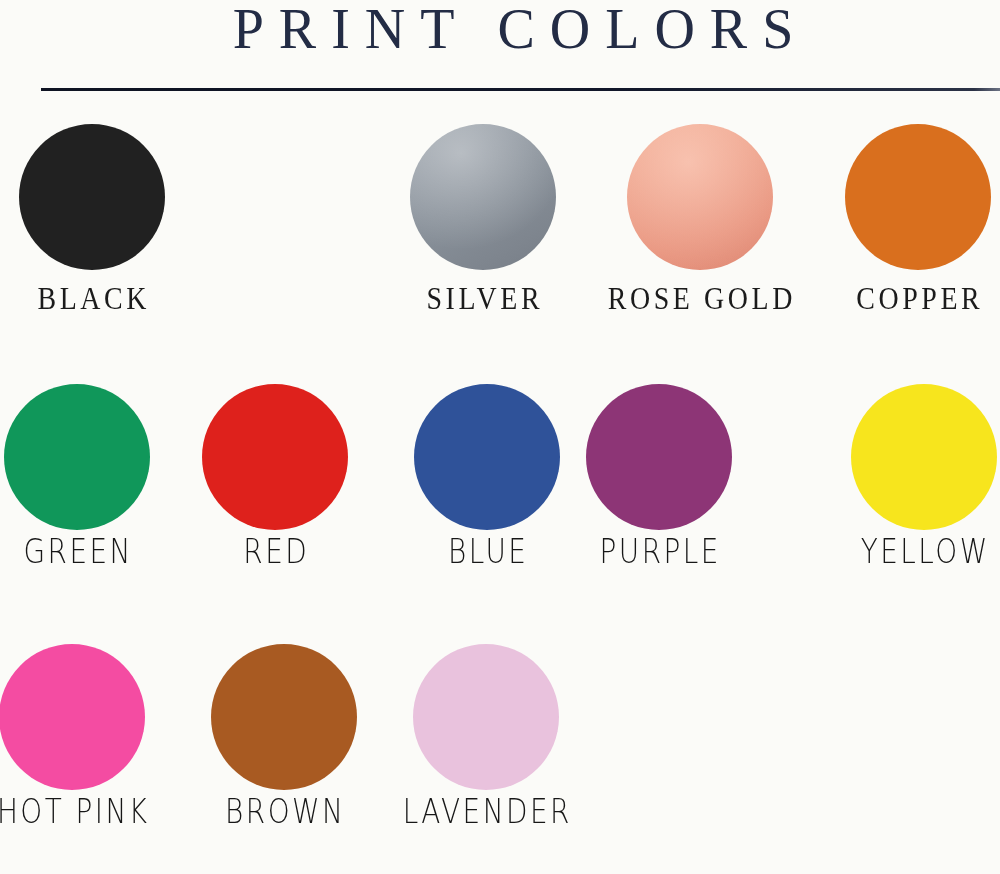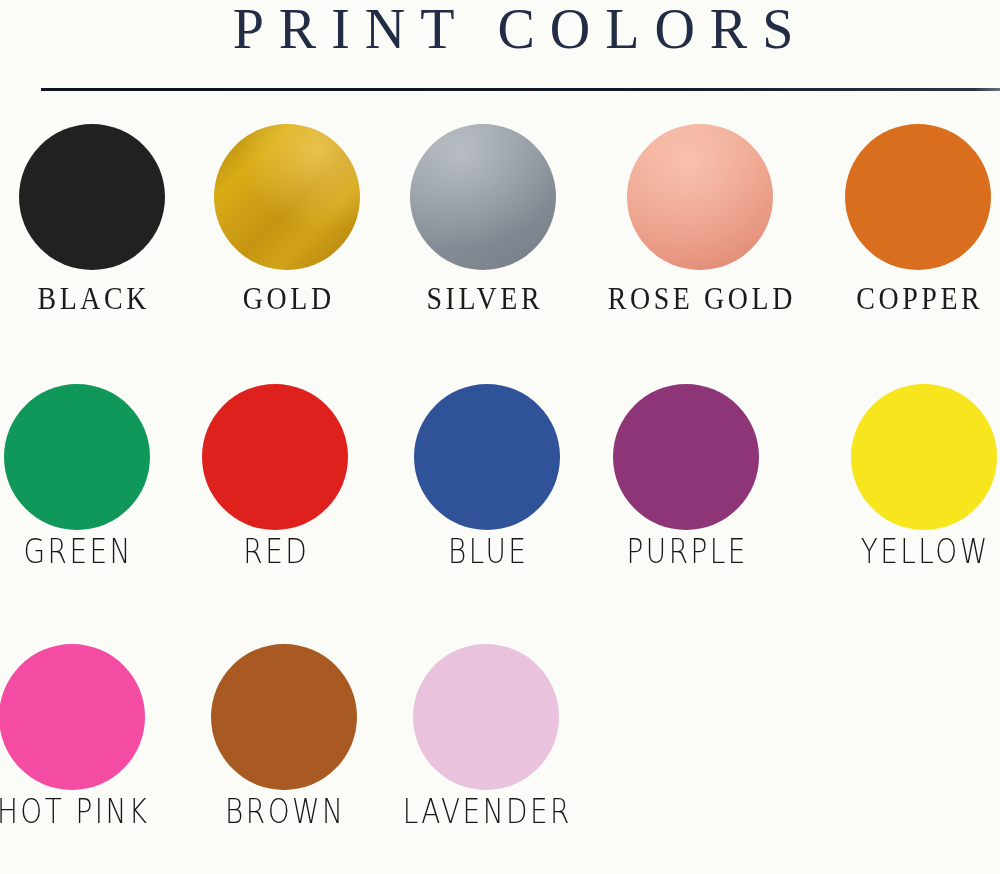--- a/index.html
+++ b/index.html
@@ -206,10 +206,6 @@
         <div class="swatch-label">BLACK</div>
       </div>
 
-      <div class="swatch-cell c2">
-        <div class="swatch-dot fill-gold"></div>
-        <div class="swatch-label">GOLD</div>
-      </div>
 
       <div class="swatch-cell c3">
         <div class="swatch-dot fill-silver"></div>

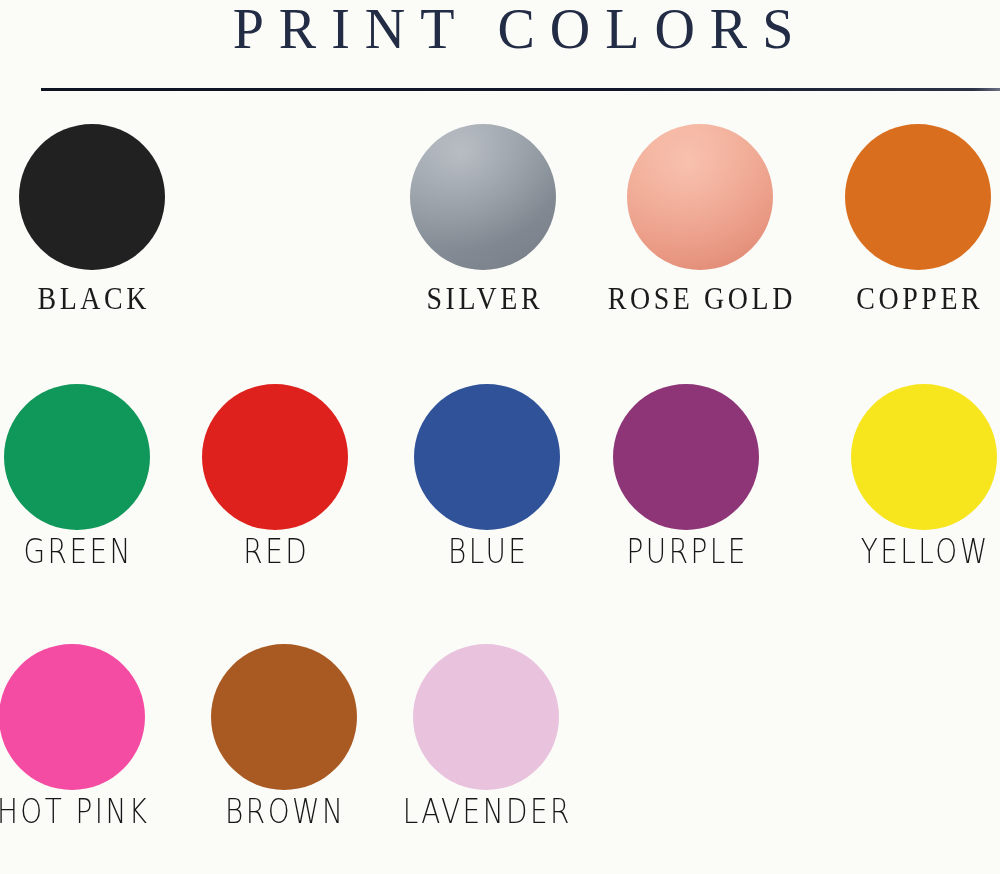--- a/index.html
+++ b/index.html
@@ -130,7 +130,7 @@
   .row-2 .c1 { left: -23px; }
   .row-2 .c2 { left: 175px; }
   .row-2 .c3 { left: 387px; text-align: center; }
-  .row-2 .c4 { left: 586px; }
+  .row-2 .c4 { left: 559px; }
   .row-2 .c5 { left: 824px; }
 
   

